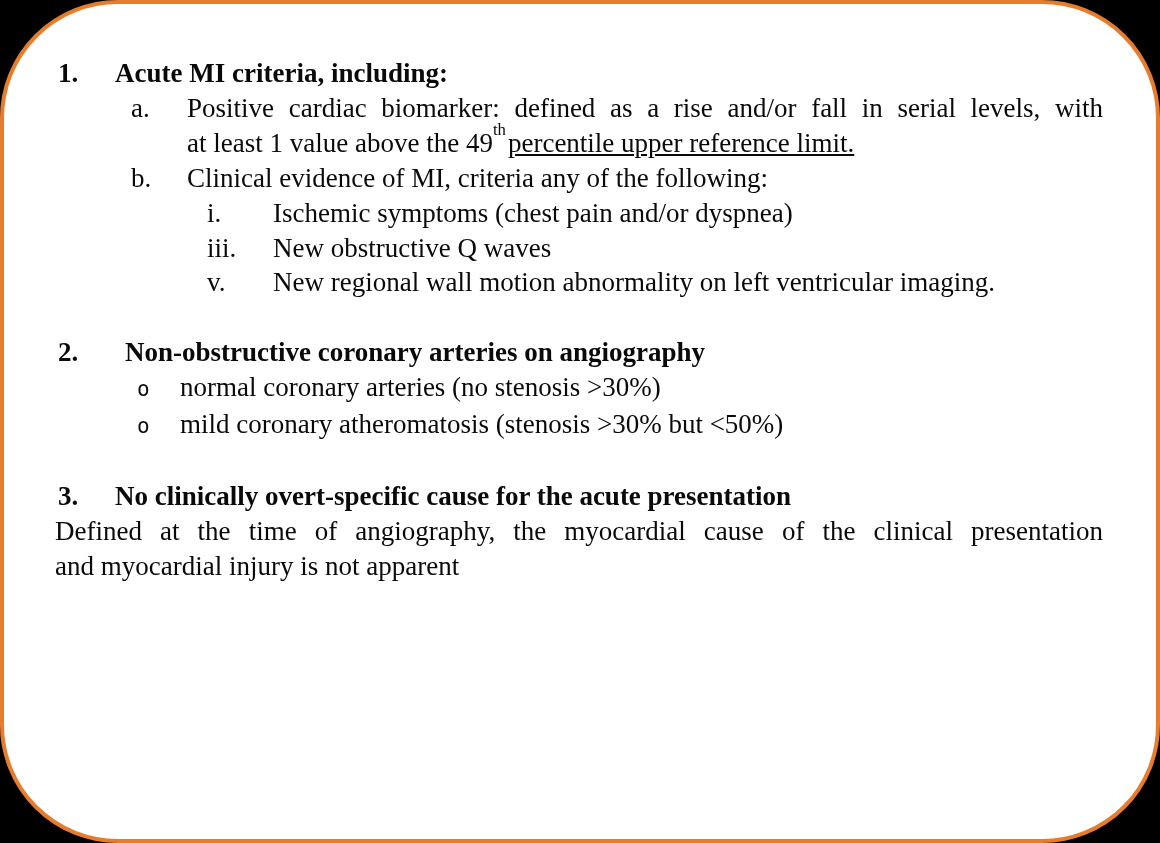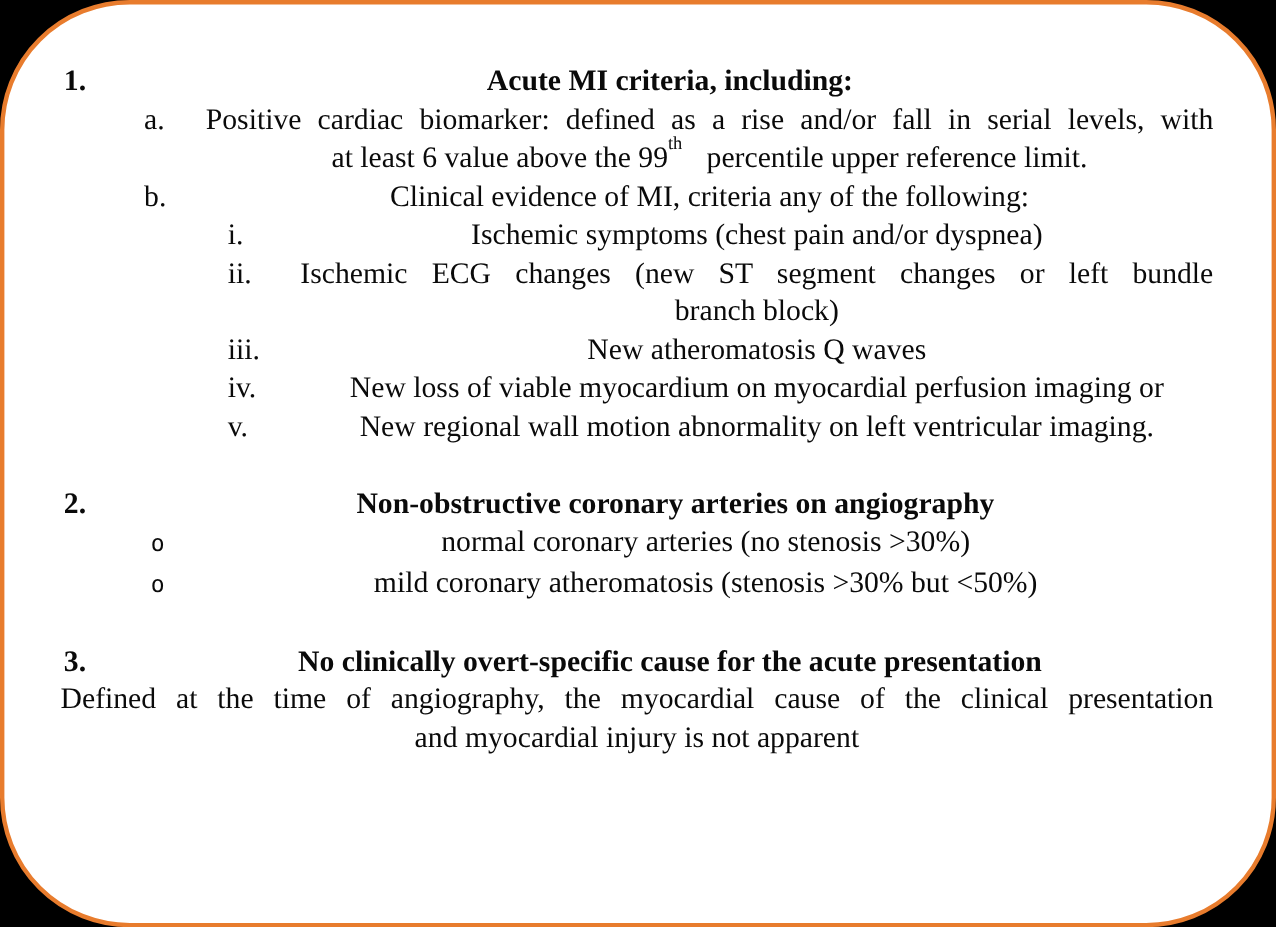--- a/index.html
+++ b/index.html
@@ -57,7 +57,7 @@
 
   
   .jl { text-align: justify; text-align-last: justify; }
-  .nl { text-align: center; }
+  .nl { text-align: left; }
 
   sup.sup {
     font-size: 0.62em;

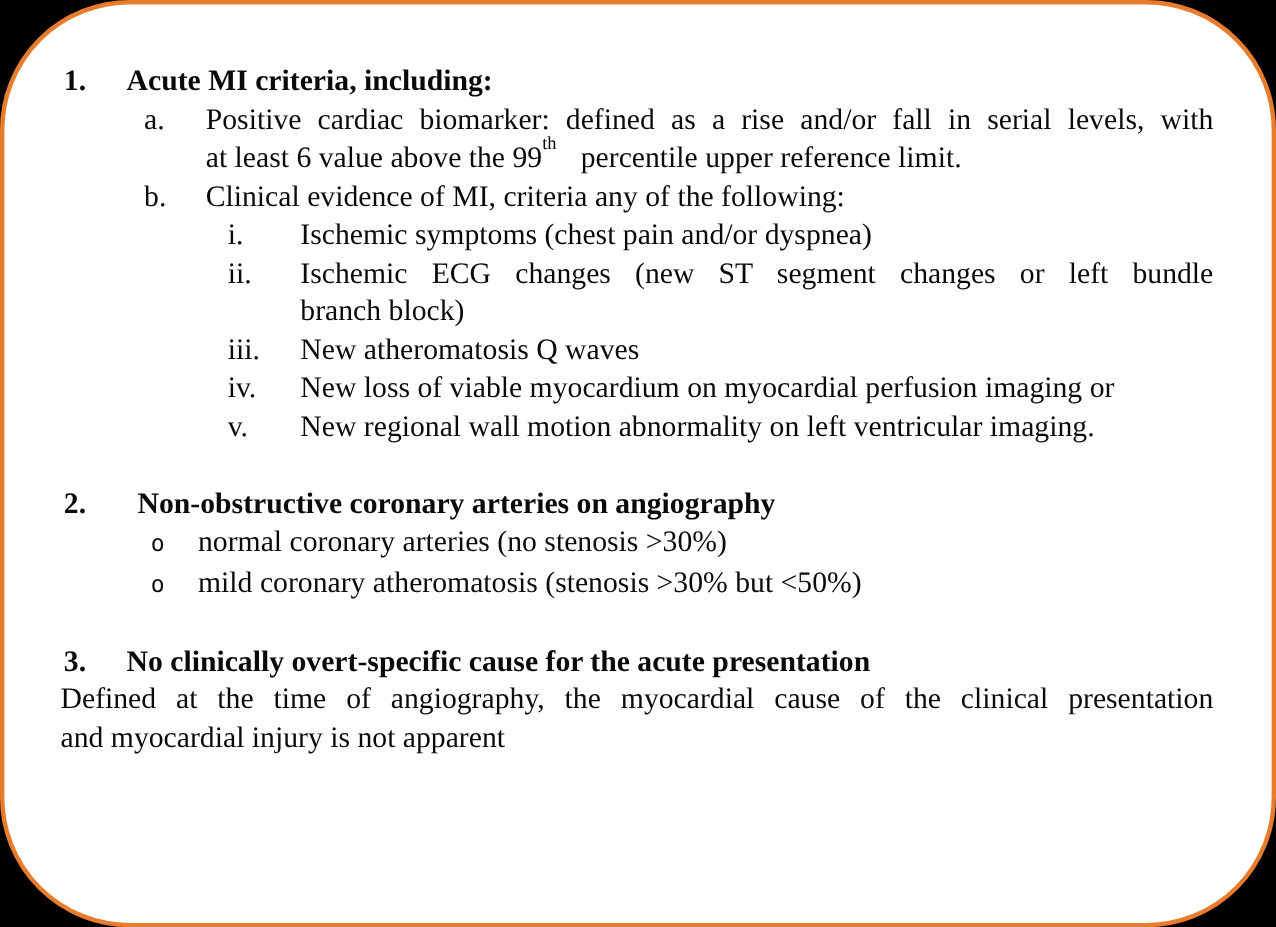--- a/index.html
+++ b/index.html
@@ -86,7 +86,7 @@
       <span class="marker">a.</span>
       <div class="ltext">
         <div class="jl">Positive cardiac biomarker: defined as a rise and/or fall in serial levels, with</div>
-        <div class="nl"><span>at least 6 value above the 99</span><sup class="sup">th</sup><span class="after-sup">percentile upper reference limit.</span></div>
+        <div class="nl"><span>at least 1 value above the 49</span><sup class="sup">th</sup><span class="after-sup">percentile upper reference limit.</span></div>
       </div>
     </div>
 

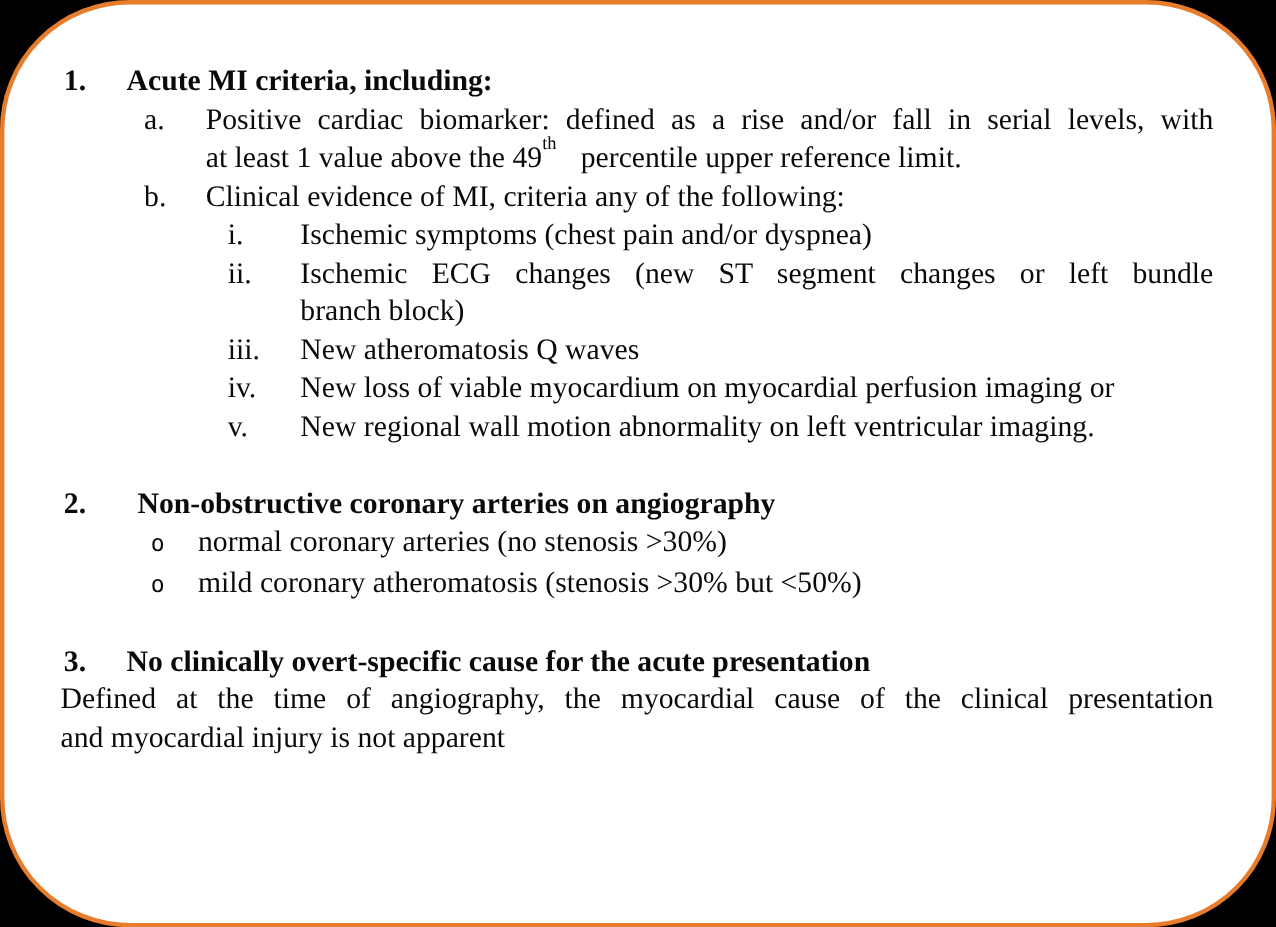--- a/index.html
+++ b/index.html
@@ -67,7 +67,7 @@
     margin-right: 2px;
     margin-top: 28px;
   }
-  .after-sup { margin-left: 20px; }
+  .after-sup { margin-left: 0; text-decoration: underline; }
 
   .spacer { height: 34.9px; }
 </style>

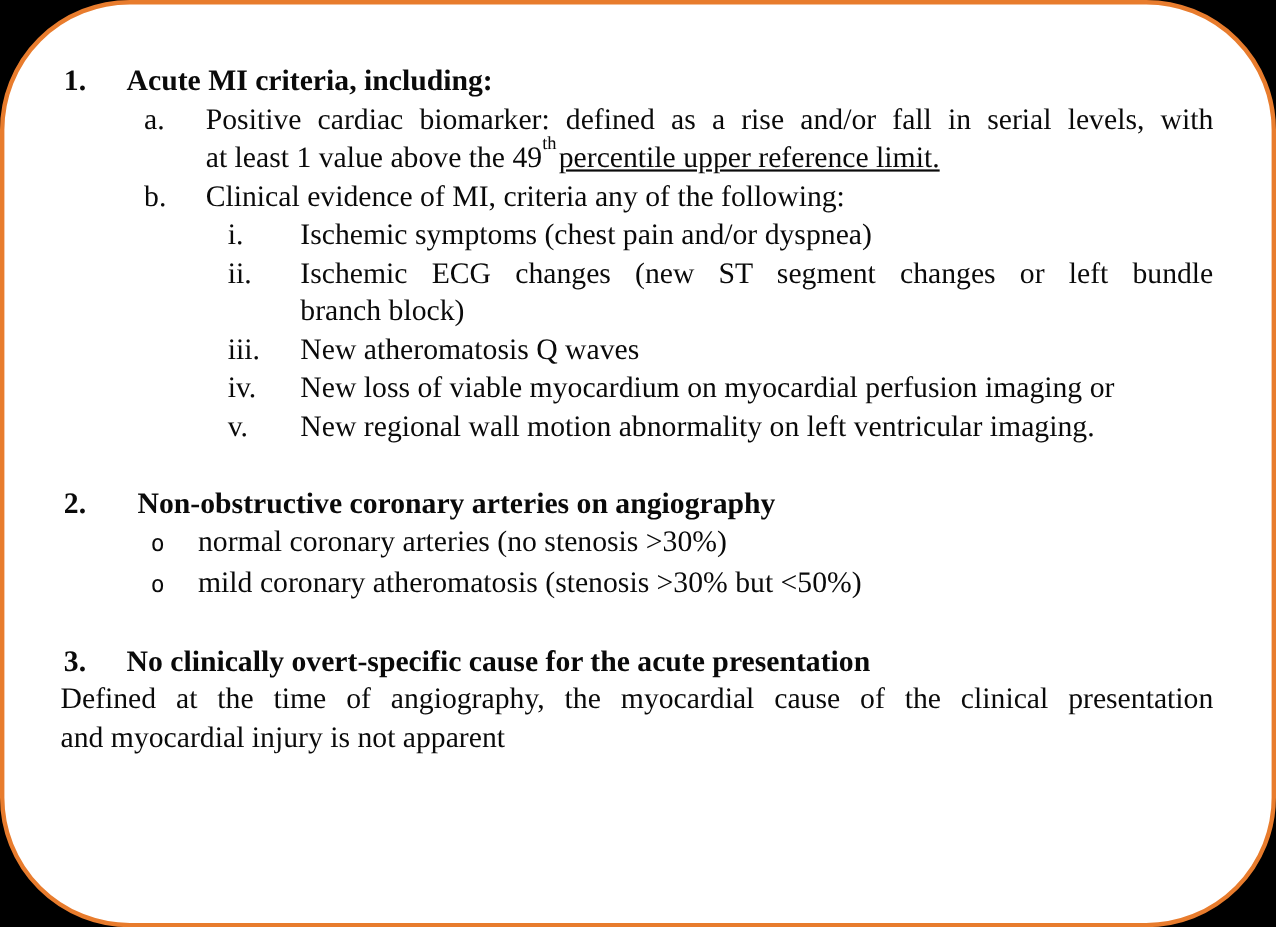--- a/index.html
+++ b/index.html
@@ -100,13 +100,6 @@
       <div class="ltext nl">Ischemic symptoms (chest pain and/or dyspnea)</div>
     </div>
 
-    <div class="row rm-row">
-      <span class="marker">ii.</span>
-      <div class="ltext">
-        <div class="jl">Ischemic ECG changes (new ST segment changes or left bundle</div>
-        <div class="nl">branch block)</div>
-      </div>
-    </div>
 
     <div class="row rm-row">
       <span class="marker">iii.</span>

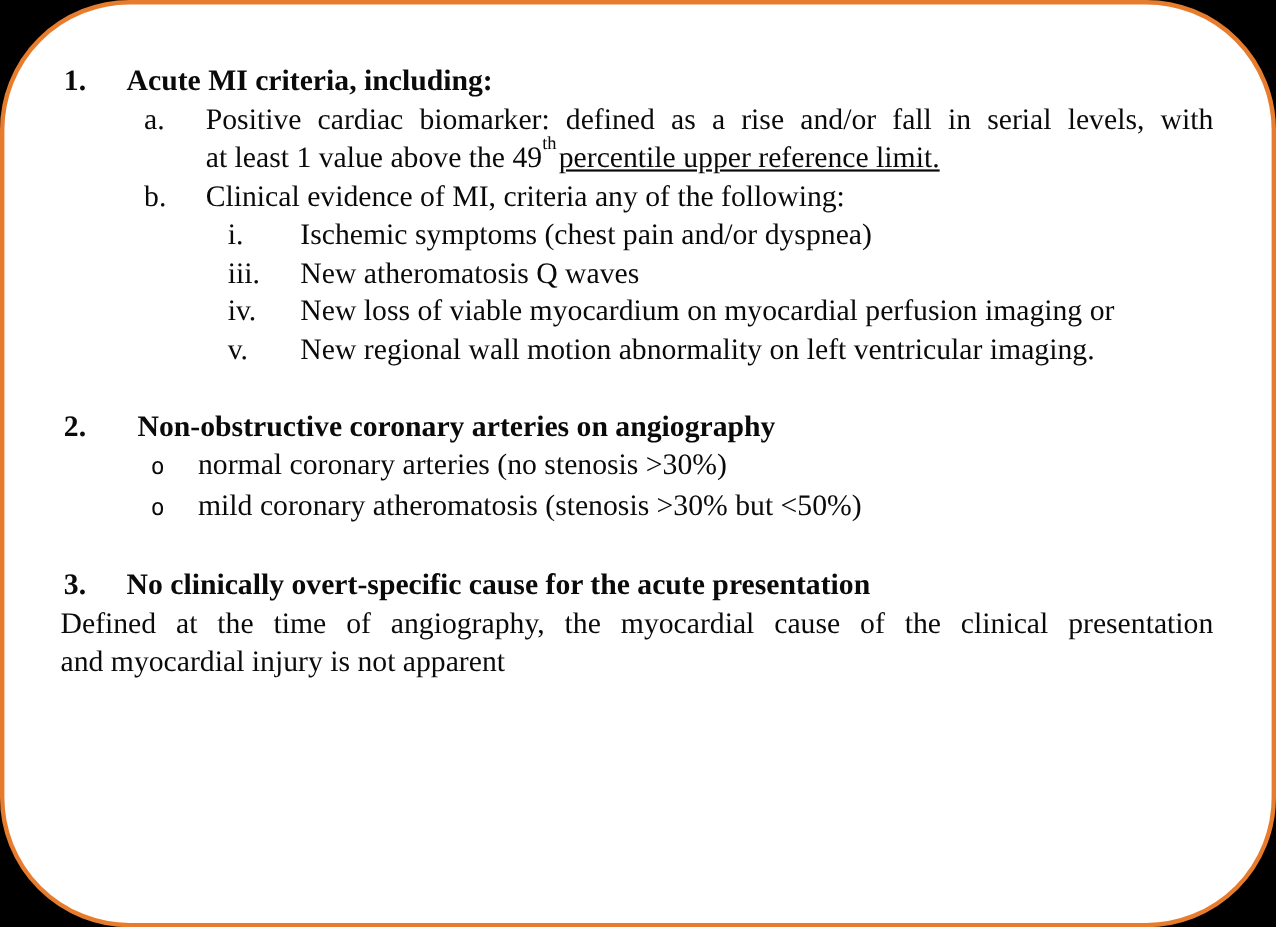--- a/index.html
+++ b/index.html
@@ -103,7 +103,7 @@
 
     <div class="row rm-row">
       <span class="marker">iii.</span>
-      <div class="ltext nl">New atheromatosis Q waves</div>
+      <div class="ltext nl">New obstructive Q waves</div>
     </div>
 
     <div class="row rm-row">

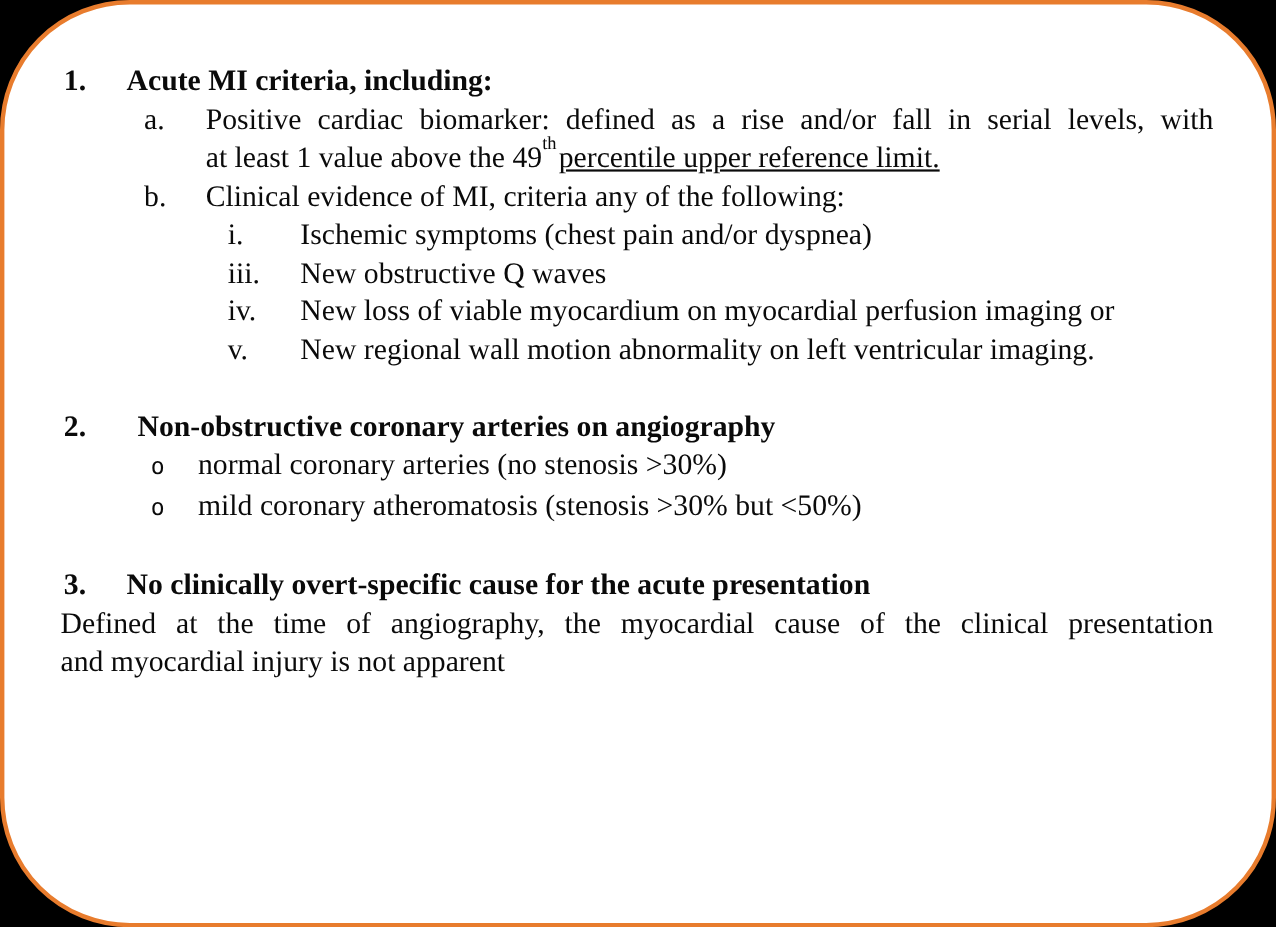--- a/index.html
+++ b/index.html
@@ -106,10 +106,6 @@
       <div class="ltext nl">New obstructive Q waves</div>
     </div>
 
-    <div class="row rm-row">
-      <span class="marker">iv.</span>
-      <div class="ltext nl">New loss of viable myocardium on myocardial perfusion imaging or</div>
-    </div>
 
     <div class="row rm-row">
       <span class="marker">v.</span>

